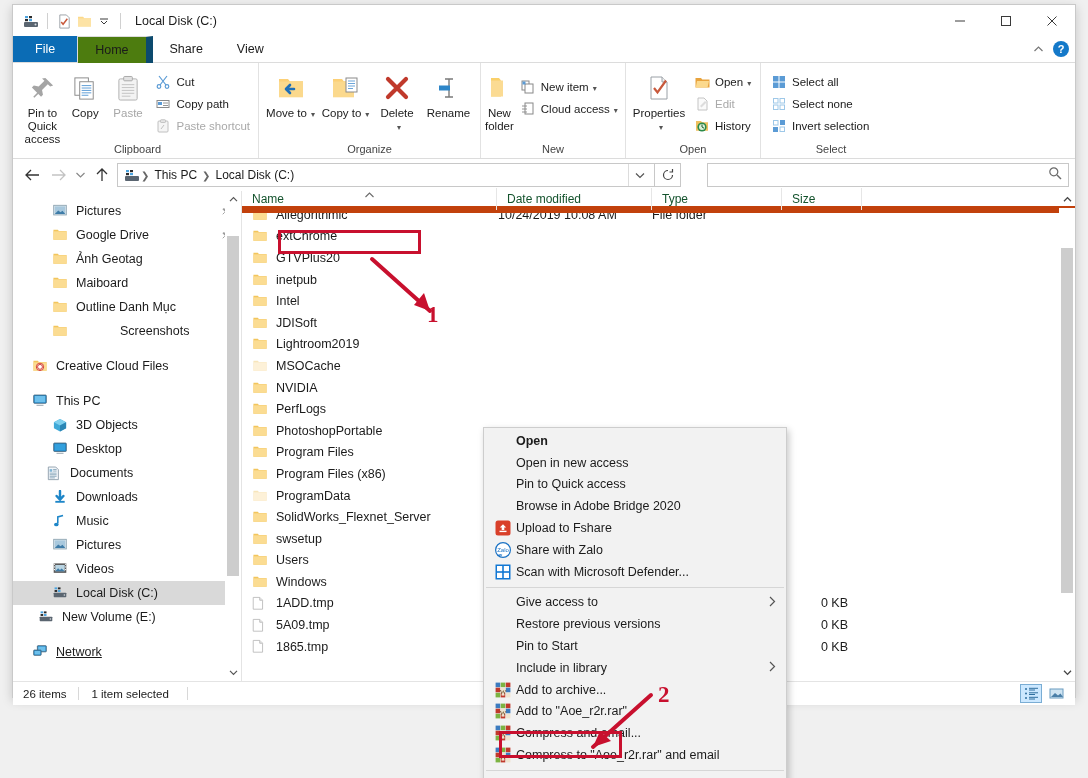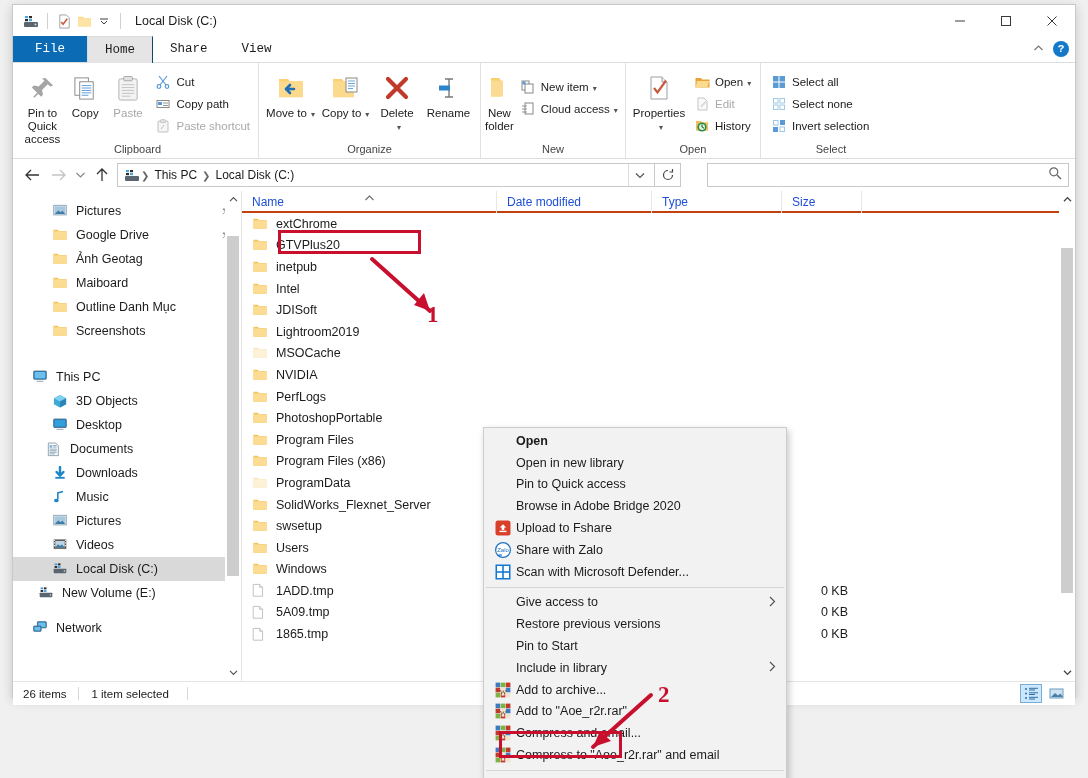--- a/index.html
+++ b/index.html
@@ -48,7 +48,6 @@
     display: flex;
     align-items: flex-end;
     border-bottom: 1px solid #dcdcdc;
-    font-family: Liberation Mono, monospace;
   }
   .tab {
     height: 26px; line-height: 26px; padding: 0 17px;

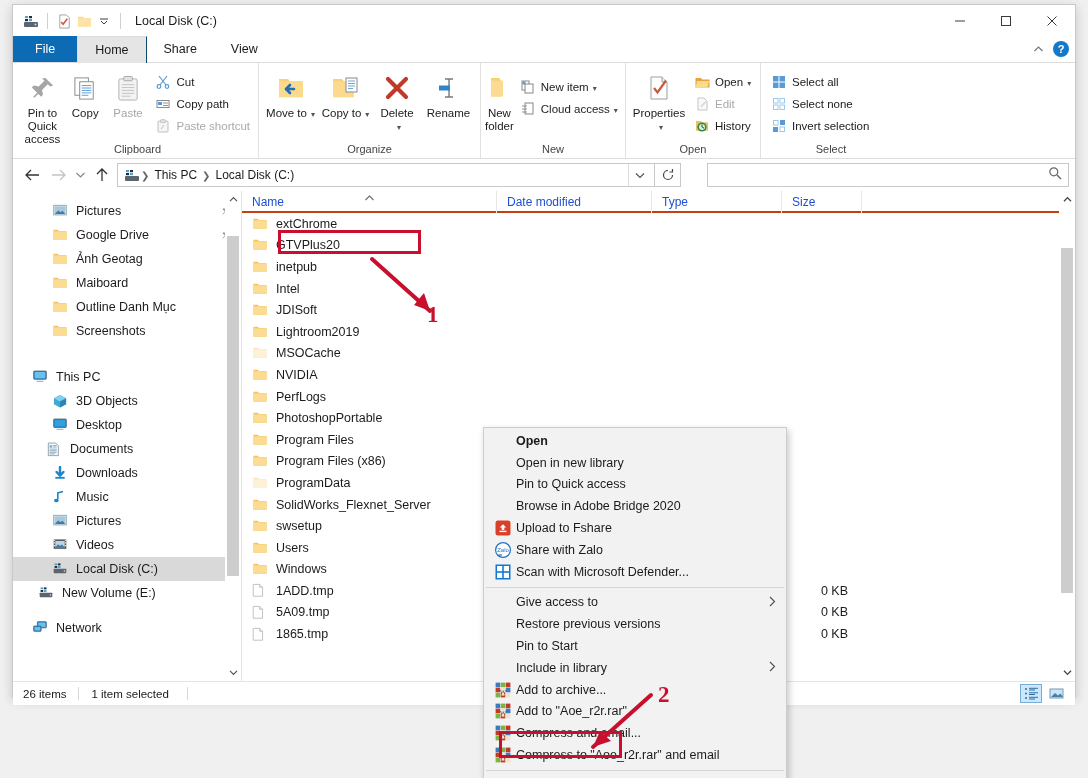--- a/index.html
+++ b/index.html
@@ -54,7 +54,7 @@
     font-size: 12.5px; color:#1b1b1b; position:relative;
   }
   .tab.file { background:#0b6cb5; color:#fff; font-weight:400; padding:0 22px; }
-  .tab.active { background:#e5e5e5; border-left:1px solid #dcdcdc; border-right:1px solid #0c4a6e;
+  .tab.active { background:#4d7c0f; border-left:1px solid #dcdcdc; border-right:7px solid #0c4a6e;
                 border-top:1px solid #dcdcdc; margin-bottom:-1px; height:27px; line-height:26px; }
   .tabstrip-right { position:absolute; right:6px; top:3px; display:flex; align-items:center; gap:9px; }
   .help-circ { width:16px;height:16px;border-radius:50%;background:#1479c9;color:#fff;

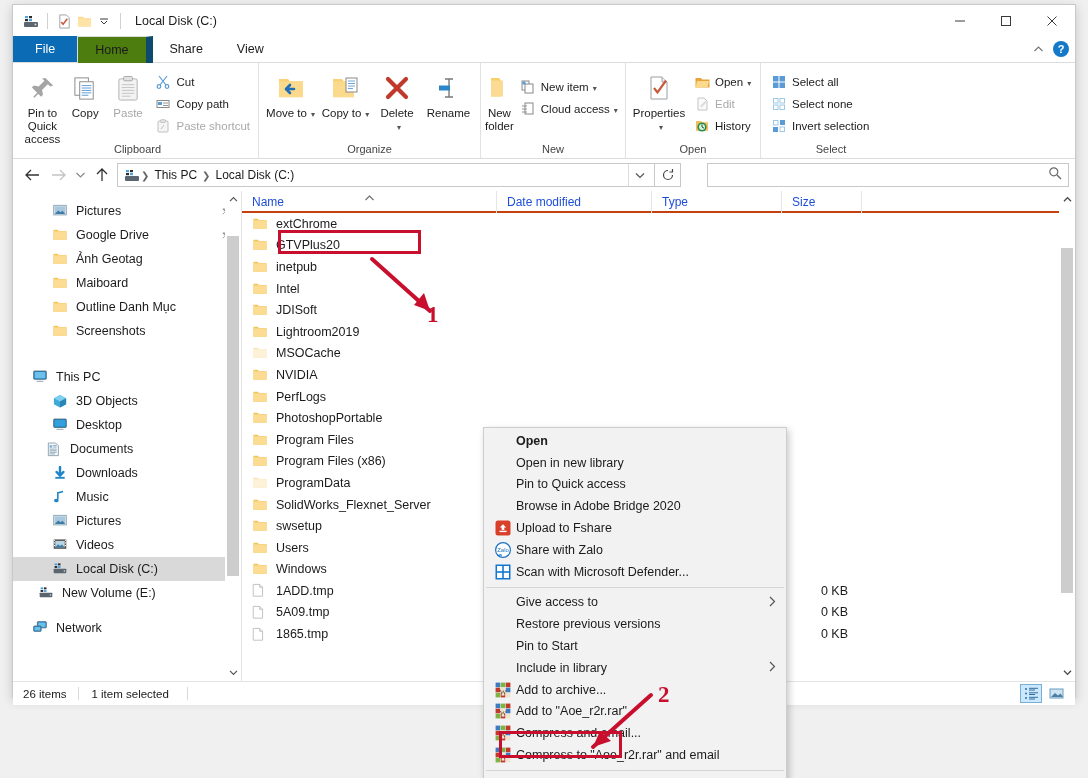--- a/index.html
+++ b/index.html
@@ -120,8 +120,8 @@
   .sb-thumb { position:absolute; left:2px; width:12px; background:#cdcdcd; }
 
   #filepane { flex:1; position:relative; }
-  #colheader { height:22px; display:flex; align-items:flex-start; border-bottom:2px solid #c2410c;
-               font-size:12px; color:#1d4ed8; background:#fff; position:relative; }
+  #colheader { height:22px; display:flex; align-items:center; border-bottom:7px solid #c2410c;
+               font-size:12px; color:#14532d; background:#fff; position:relative; }
   .colh { height:22px; line-height:22px; padding-left:10px; border-right:1px solid #e6e6e6; position:relative;}
   .sortcaret { position:absolute; font-size:9px; color:#777; }
 

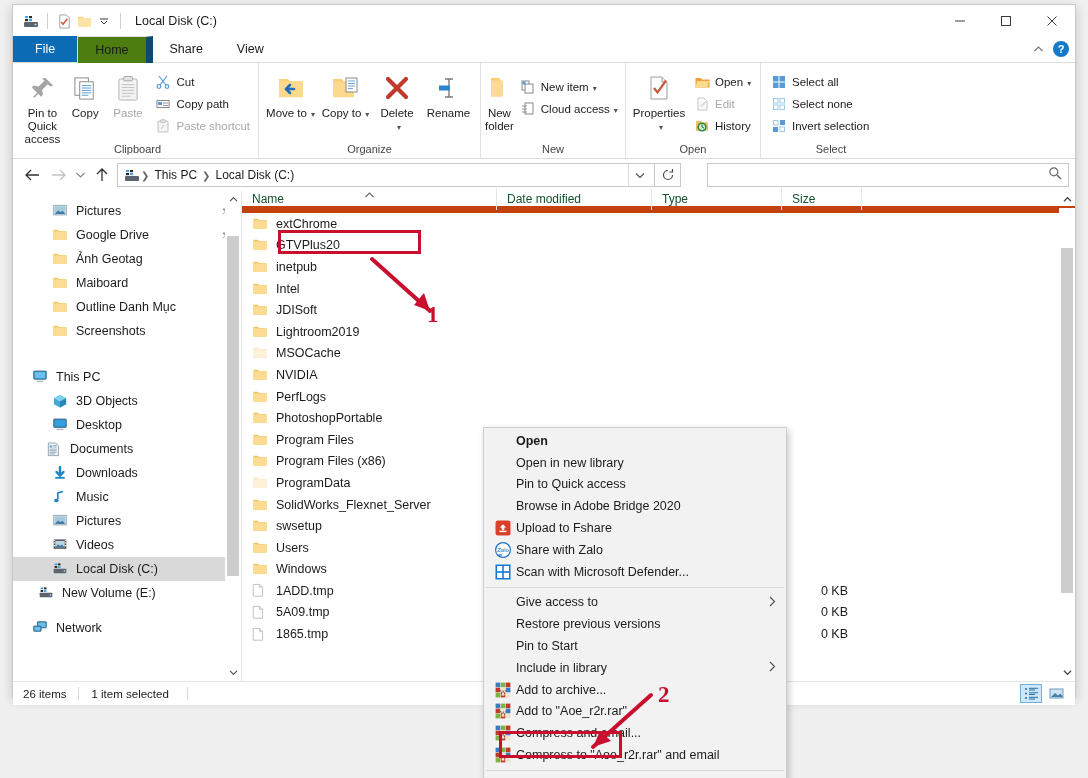--- a/index.html
+++ b/index.html
@@ -773,6 +773,20 @@
       </div>
 
       <div id="file-rows" style="overflow:hidden; height:466px;">
+          <div class="filerow" style="margin-top: -9px;">
+            <div class="fname">
+              <span class="ficon">
+                <svg width="16" height="14" viewBox="0 0 16 16">
+                  <path d="M0.5 2 h5 l1.2 1.5 H15.5 v10 H0.5 z" fill="#f2c55c"></path>
+                  <path d="M0.5 3.8 h15 v9.7 H0.5 z" fill="#fbdc92"></path>
+                </svg>
+              </span>
+              <span>Allegorithmic</span>
+            </div>
+            <div class="fdate">10/24/2019 10:08 AM</div>
+            <div class="ftype">File folder</div>
+            <div class="fsize"></div>
+          </div>
           <div class="filerow">
             <div class="fname">
               <span class="ficon">

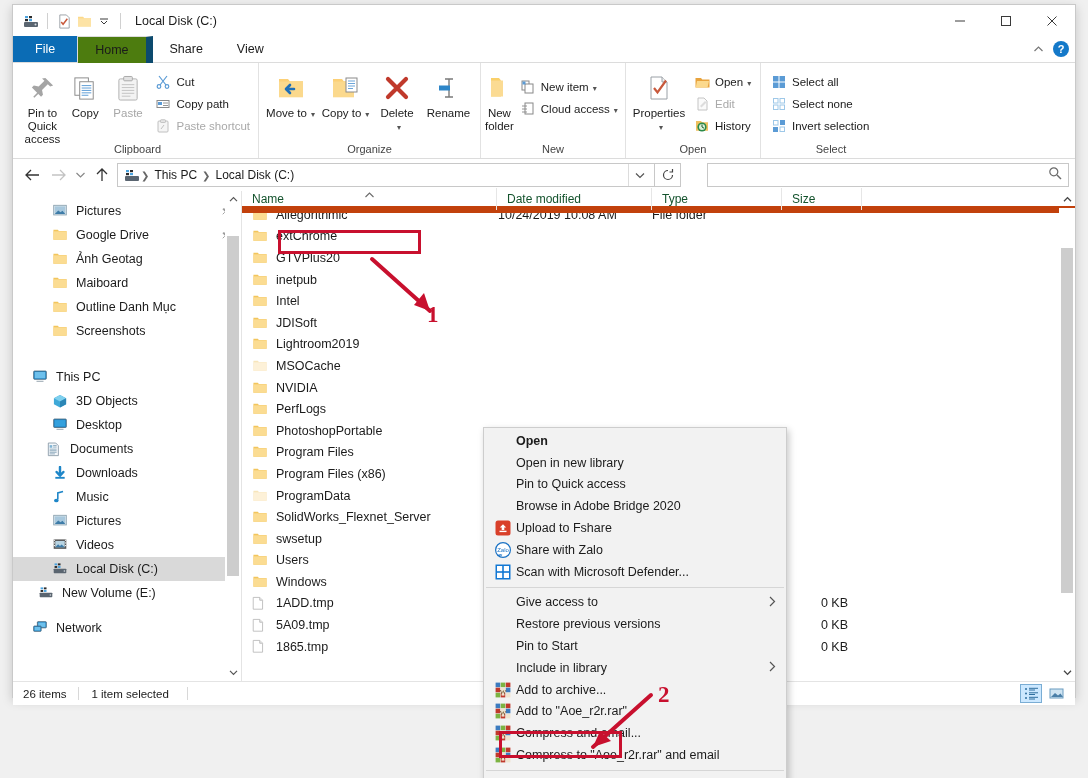--- a/index.html
+++ b/index.html
@@ -602,7 +602,7 @@
             </span>
             <span>Outline Danh Mục</span>
           </div>
-          <div class="navitem" style="padding-left: 38px;">
+          <div class="navitem" style="padding-left: 38px; gap: 44px;">
             <span class="nicon">
               <svg width="16" height="14" viewBox="0 0 16 16">
                 <path d="M0.5 2 h5 l1.2 1.5 H15.5 v10 H0.5 z" fill="#f2c55c"></path>

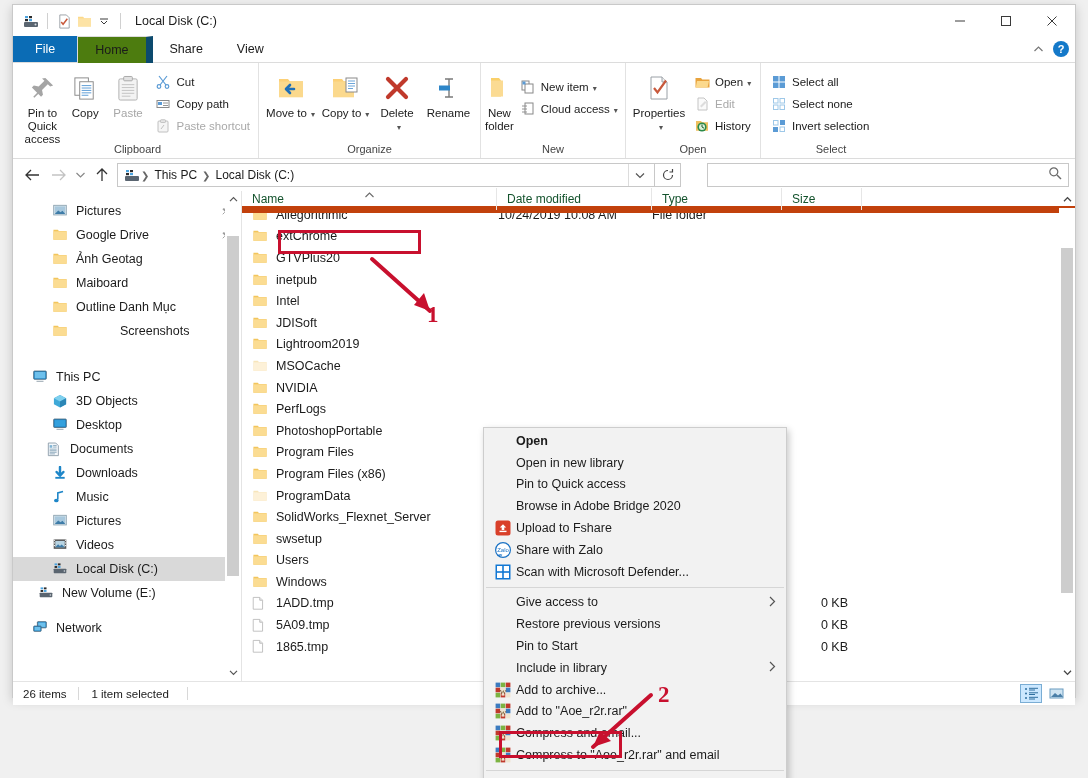--- a/index.html
+++ b/index.html
@@ -612,6 +612,17 @@
             <span>Screenshots</span>
           </div>
           <div class="navspacer"></div>
+          <div class="navitem" style="padding-left: 18px;">
+            <span class="nicon">
+              <svg width="16" height="14" viewBox="0 0 16 16">
+                <path d="M0.5 2 h5 l1.2 1.5 H15.5 v10 H0.5 z" fill="#f2c55c"></path>
+                <path d="M0.5 3.8 h15 v9.7 H0.5 z" fill="#fbdc92"></path>
+                <circle cx="8" cy="9" r="4.2" fill="#fff" stroke="#d23b2e" stroke-width="1.1"></circle>
+                <path d="M5.2 9 a2.8 2.8 0 0 1 5.6 0 a2.8 2.8 0 0 1 -5.6 0" fill="none" stroke="#d23b2e" stroke-width="1.1"></path>
+              </svg>
+            </span>
+            <span>Creative Cloud Files</span>
+          </div>
           <div class="navspacer"></div>
           <div class="navitem" style="padding-left: 18px;">
             <span class="nicon">

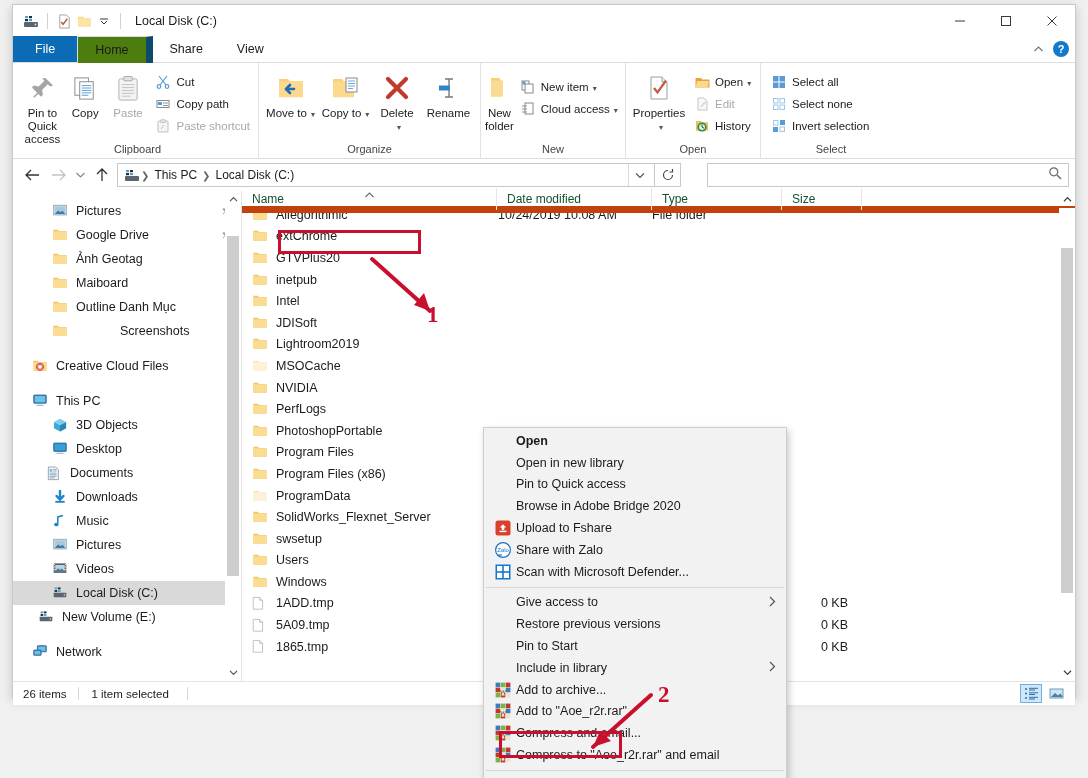--- a/index.html
+++ b/index.html
@@ -1104,7 +1104,7 @@
         </div>
         <div class="mi">
           <span class="micon"></span>
-          <span class="mlbl">Open in new library</span>
+          <span class="mlbl">Open in new access</span>
         </div>
         <div class="mi">
           <span class="micon"></span>

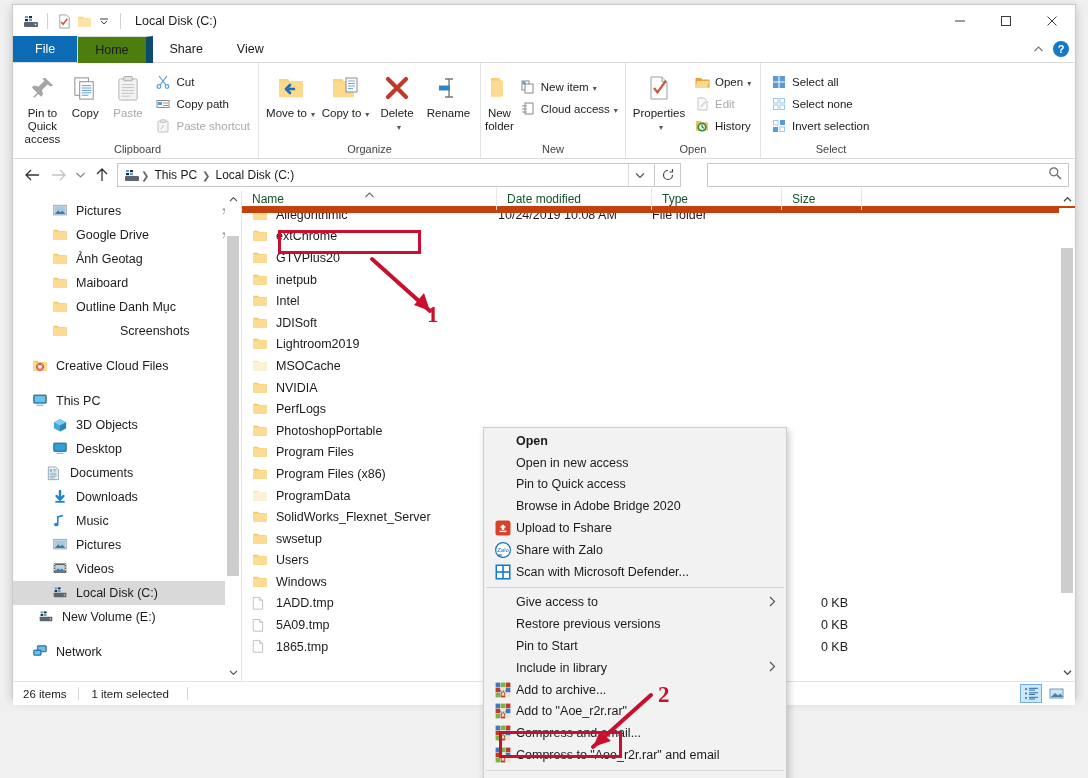--- a/index.html
+++ b/index.html
@@ -739,7 +739,7 @@
             <span>New Volume (E:)</span>
           </div>
           <div class="navspacer"></div>
-          <div class="navitem" style="padding-left: 18px;">
+          <div class="navitem" style="padding-left: 18px; text-decoration: underline;">
             <span class="nicon">
               <svg width="16" height="14" viewBox="0 0 16 16">
                 <rect x="5" y="0.8" width="10.2" height="7" rx="0.7" fill="#1e86c8" stroke="#4a6a80"></rect>

